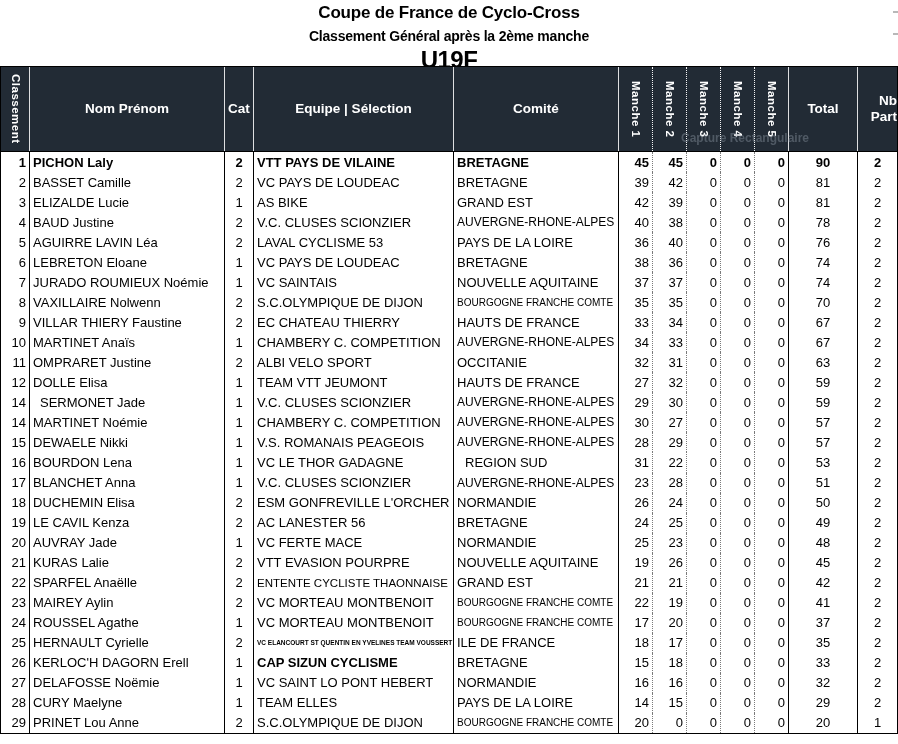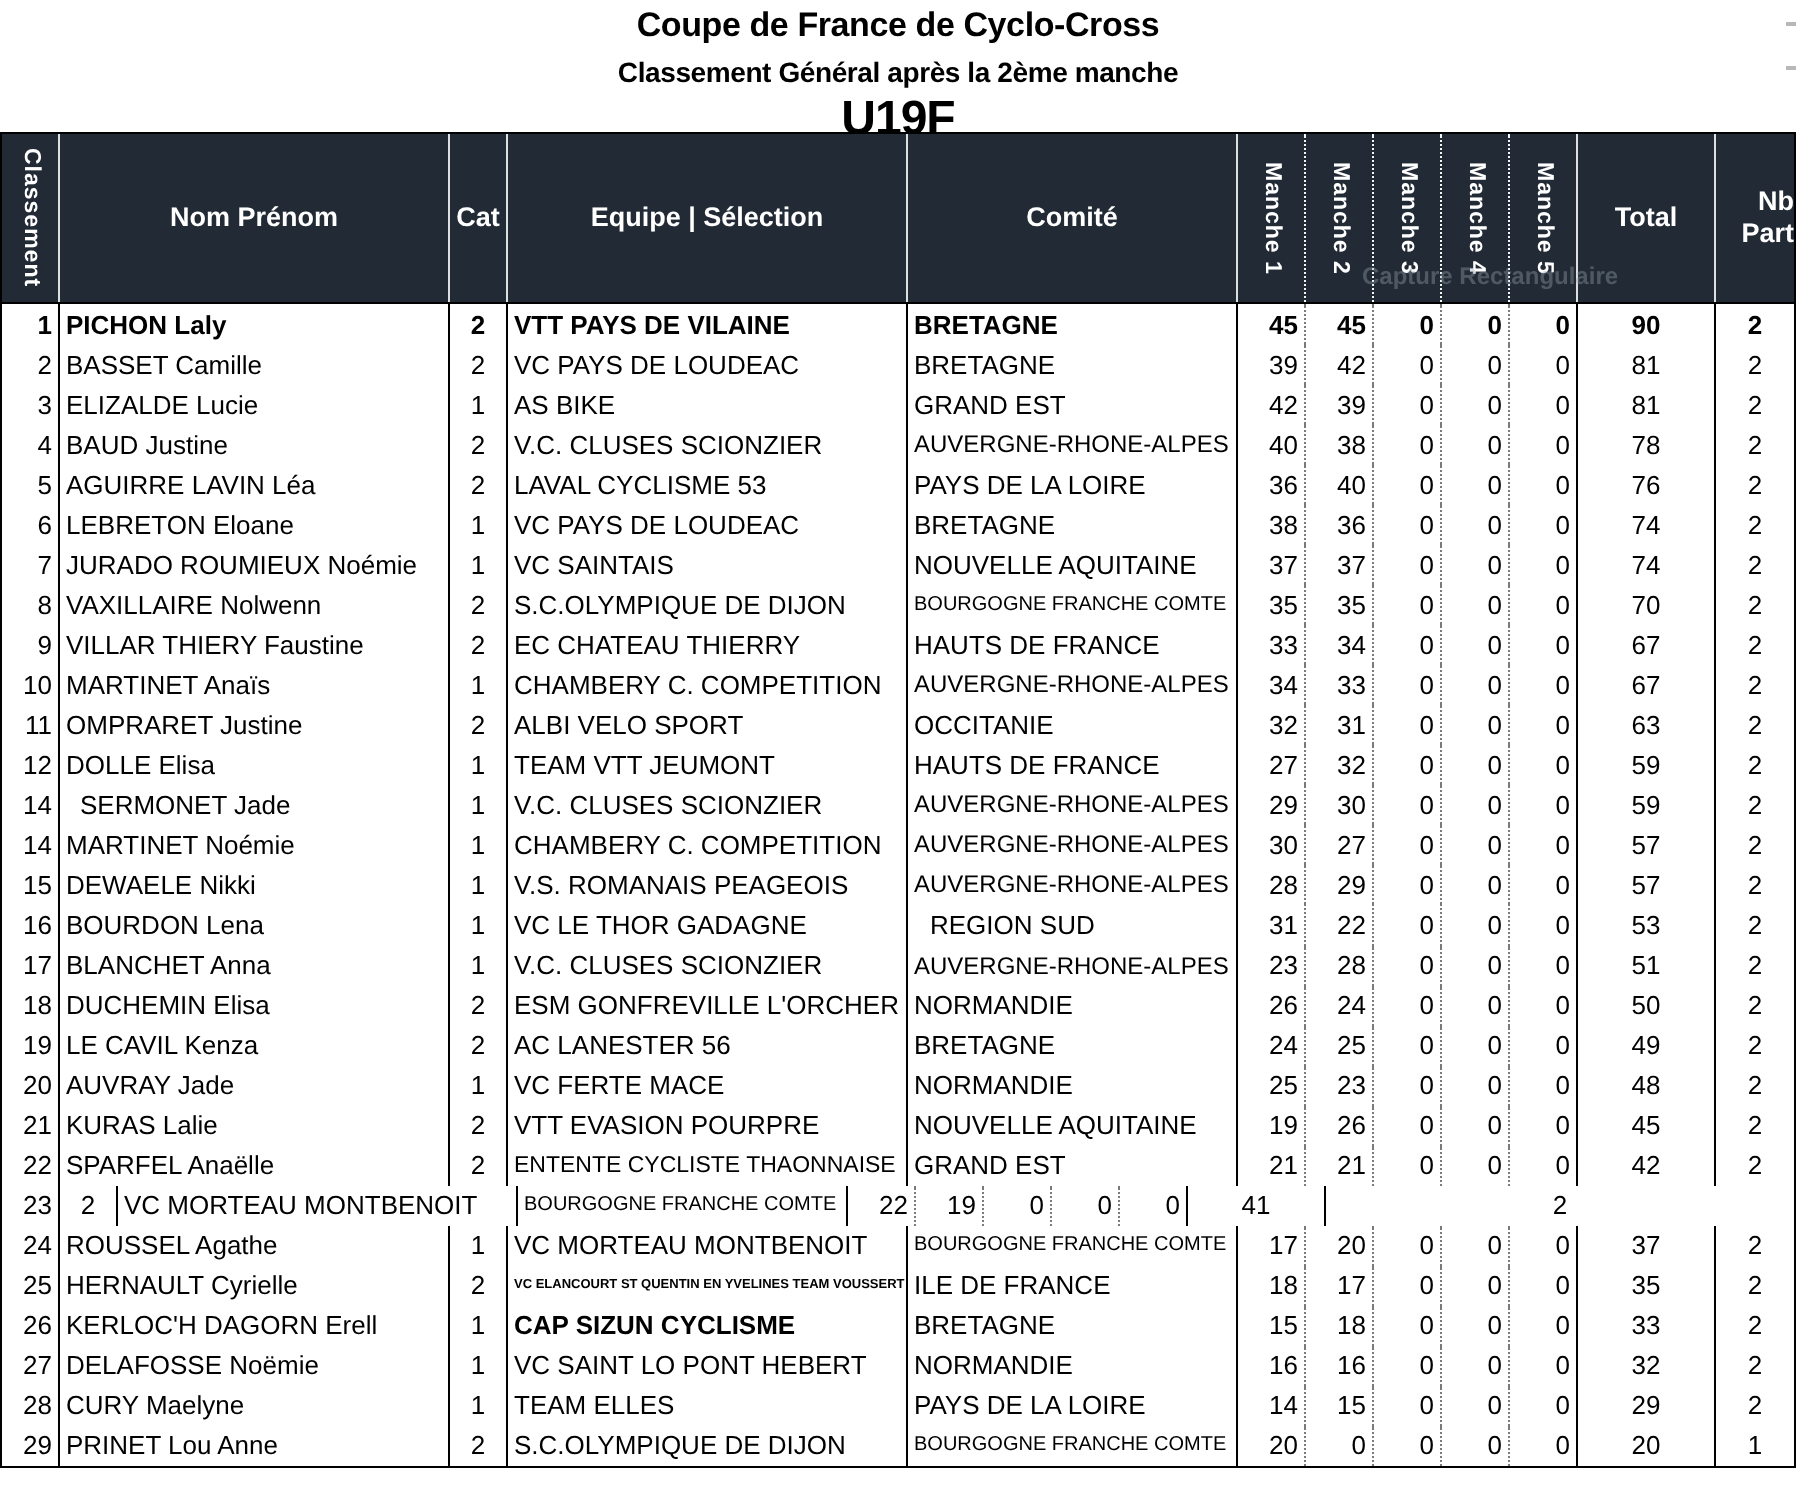--- a/index.html
+++ b/index.html
@@ -418,6 +418,7 @@
         </div>
         <div class="tr">
           <div class="td al-right" style="width: 28px;">23</div>
+          <div class="td al-left sep-solid" style="width: 195px;">MAIREY Aylin</div>
           <div class="td al-center sep-solid" style="width: 29px;">2</div>
           <div class="td al-left sep-solid" style="width: 200px;">VC MORTEAU MONTBENOIT</div>
           <div class="td al-left sep-solid" style="width: 165px; font-size: 10px;">BOURGOGNE FRANCHE COMTE</div>

